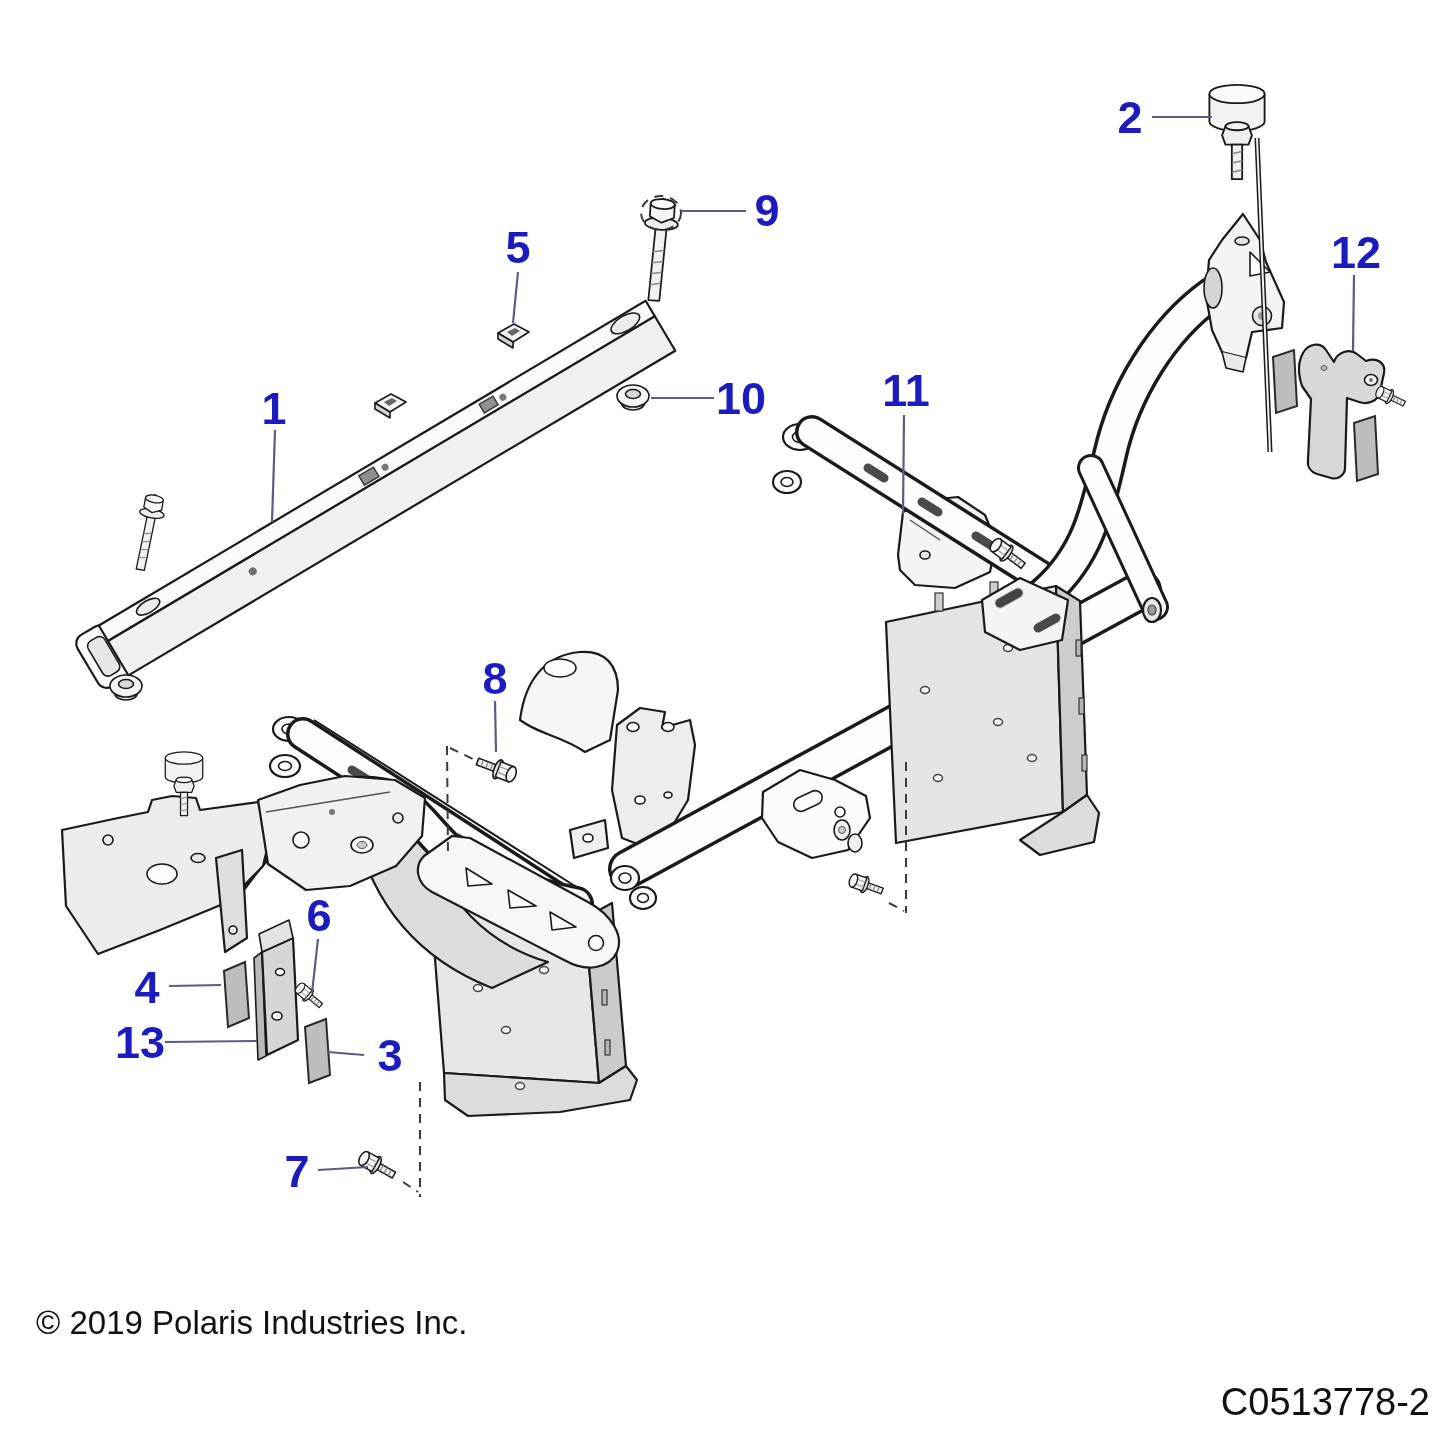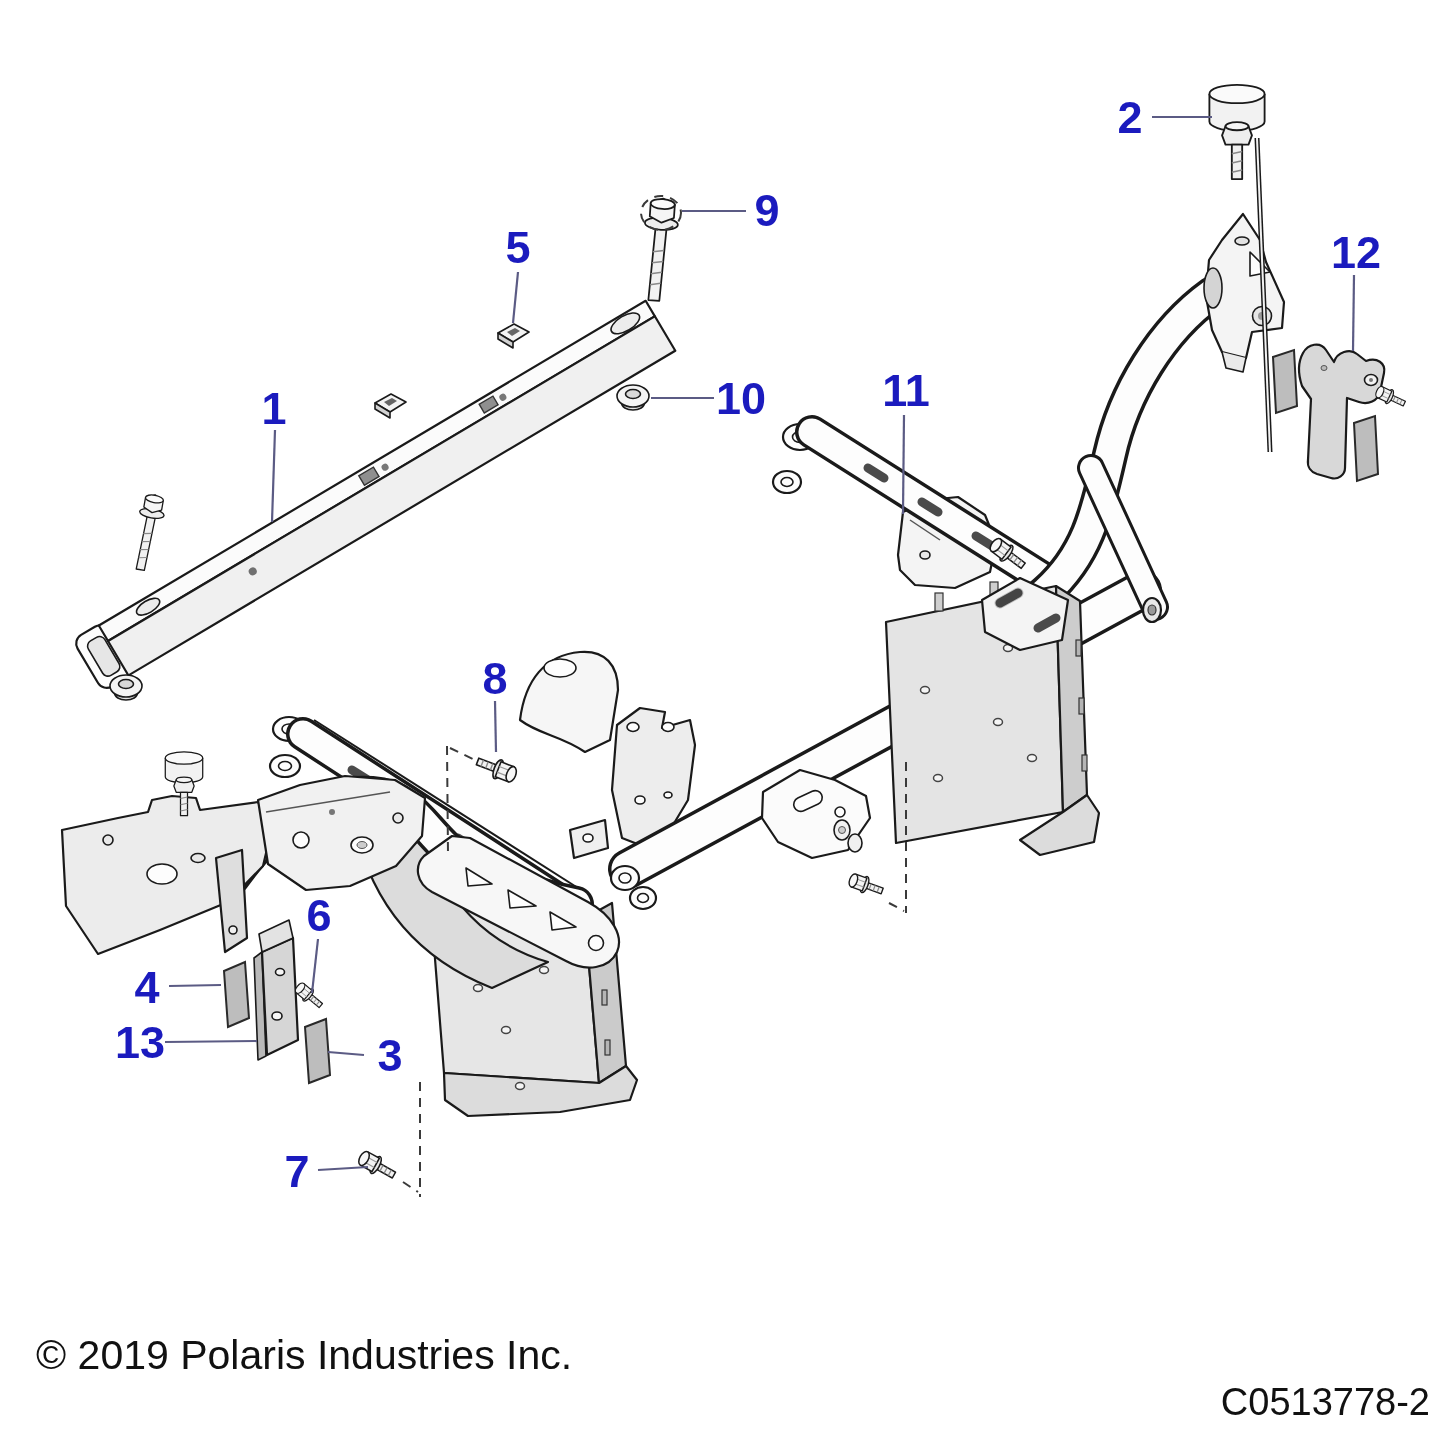--- a/index.html
+++ b/index.html
@@ -21,7 +21,7 @@
   .slot{stroke:#4a4a4a;stroke-width:9;stroke-linecap:round;}
   .callout{font:bold 45px "Liberation Sans",sans-serif;fill:var(--callout-text);text-anchor:middle;}
   .footer-text{position:absolute;color:var(--footer-text);white-space:nowrap;}
-  #copyright{left:36px;top:1332px;font-size:41px;}
+  #copyright{left:36px;top:1304px;font-size:33px;}
   #drawnum{right:15px;top:1381px;font-size:38px;}
 </style>
 </head>

